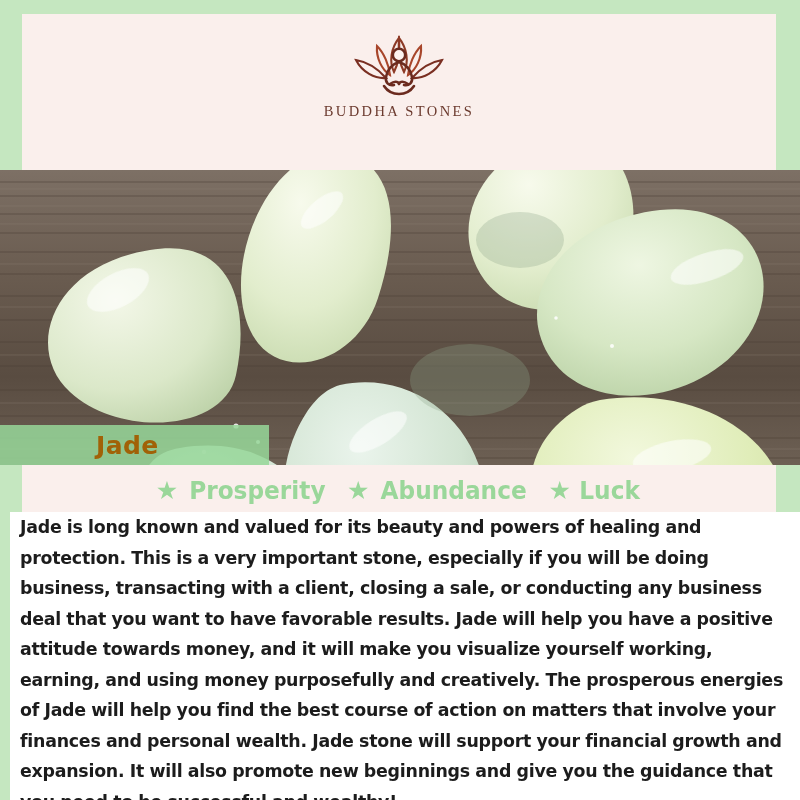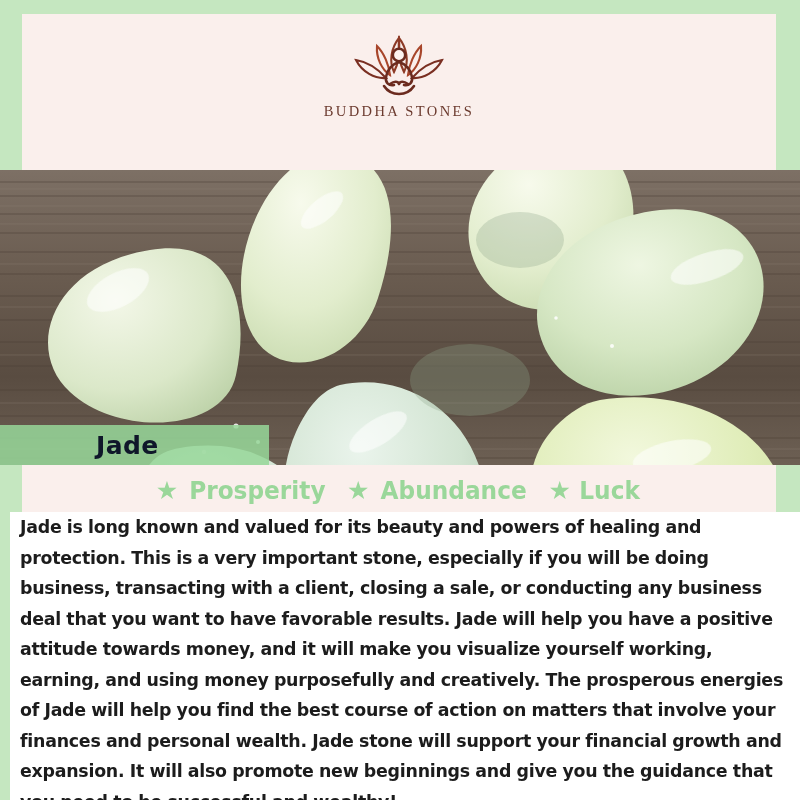--- a/index.html
+++ b/index.html
@@ -29,8 +29,8 @@
   
   .logo-block {
     position:absolute; left:0; top:0; width:754px; height:106px;
-    display:flex; flex-direction:column; align-items:center; justify-content:flex-end;
-    padding-top:28px;
+    display:flex; flex-direction:column; align-items:center; justify-content:space-between;
+    padding-top:20px;
   }
   .logo-mark { width:134px; height:64px; display:block; }
   .logo-word {

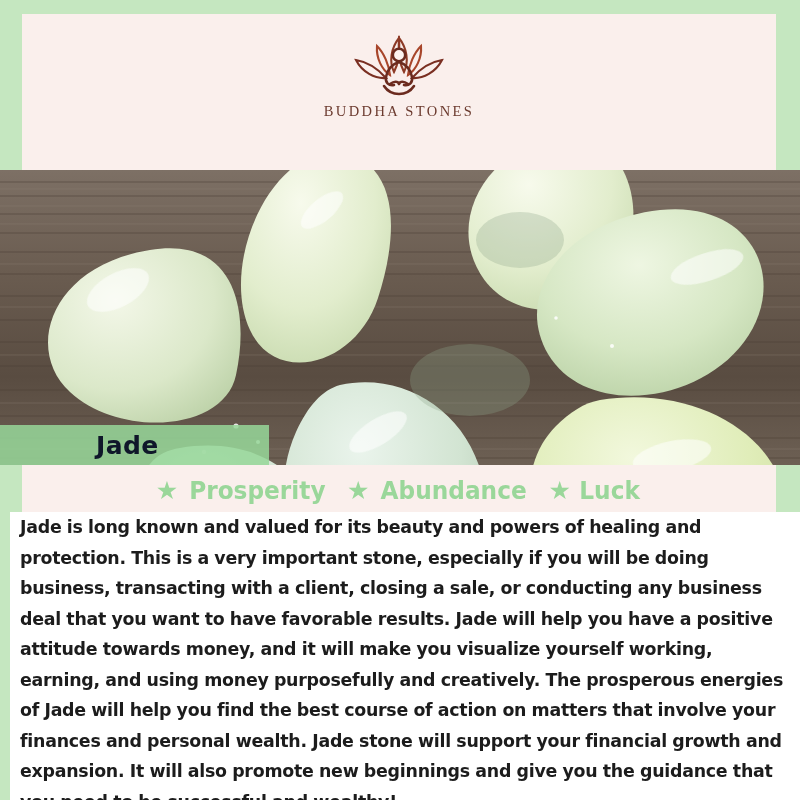--- a/index.html
+++ b/index.html
@@ -80,7 +80,7 @@
   }
   .jade-label {
     margin-left:96px;
-    color:#0f172a;
+    color:#a16207;
     font-size:25px;
     font-weight:bold;
     font-family:"DejaVu Sans", sans-serif;

